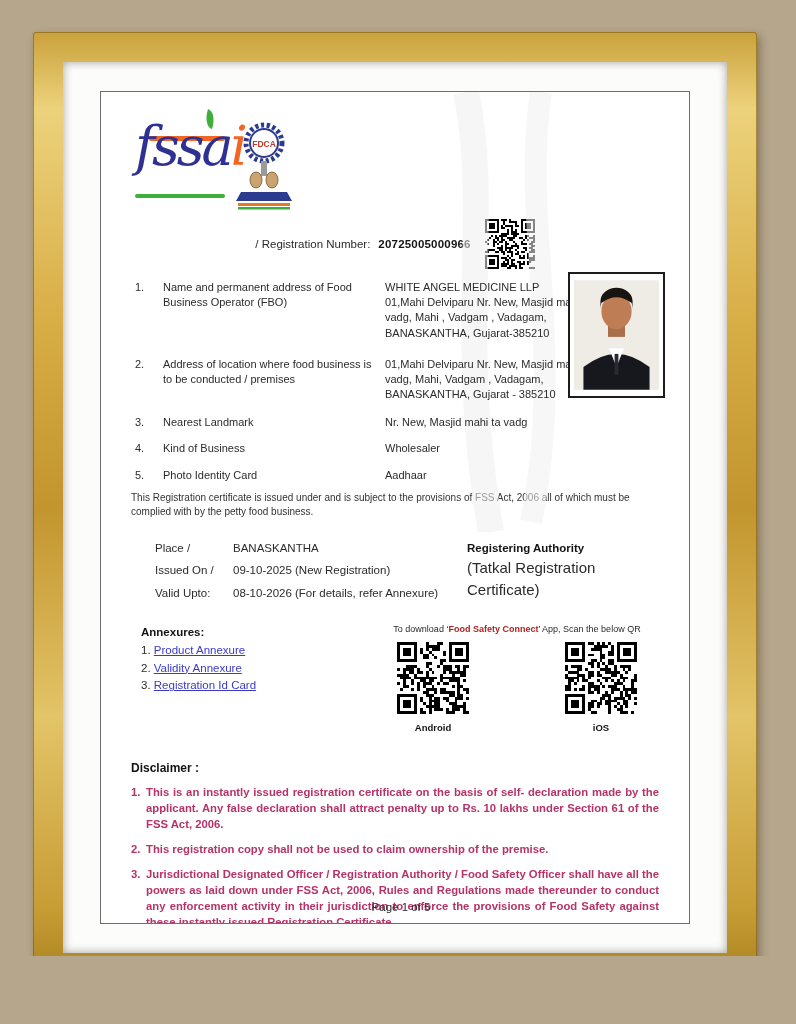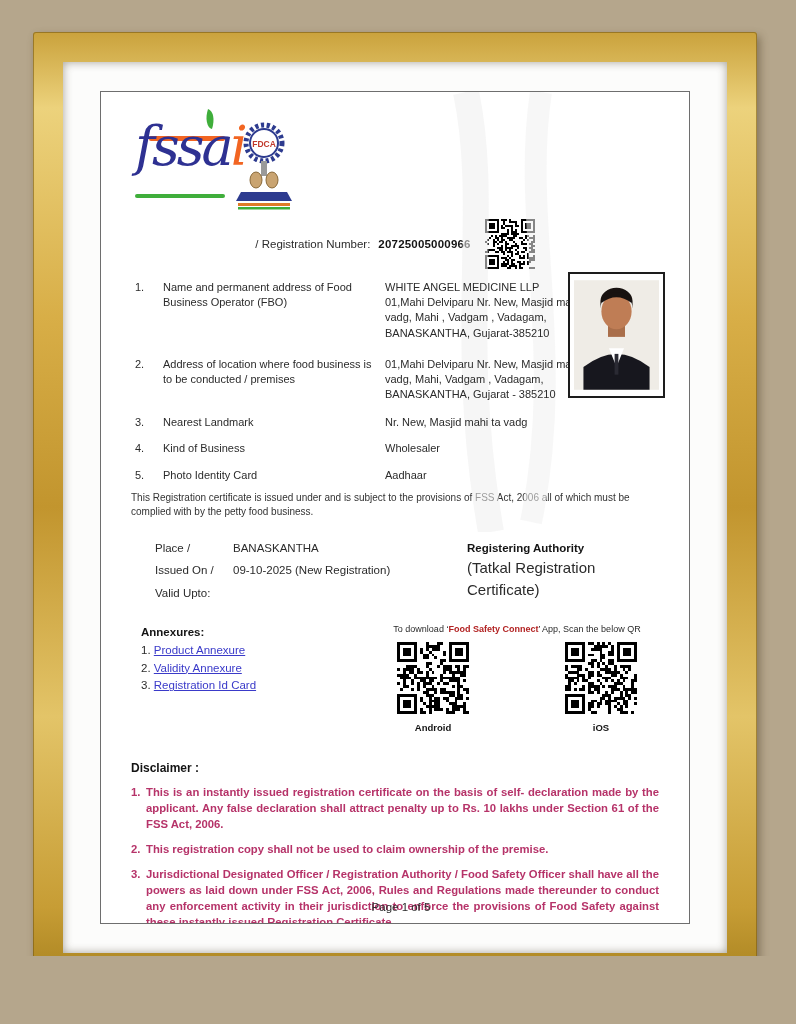--- a/index.html
+++ b/index.html
@@ -395,6 +395,7 @@
             <span>Issued On /</span>
             <span>09-10-2025 (New Registration)</span>
             <span>Valid Upto:</span>
+            <span>08-10-2026 (For details, refer Annexure)</span>
           </div>
           <div class="issue-right">
             <div class="authority-title">Registering Authority</div>

